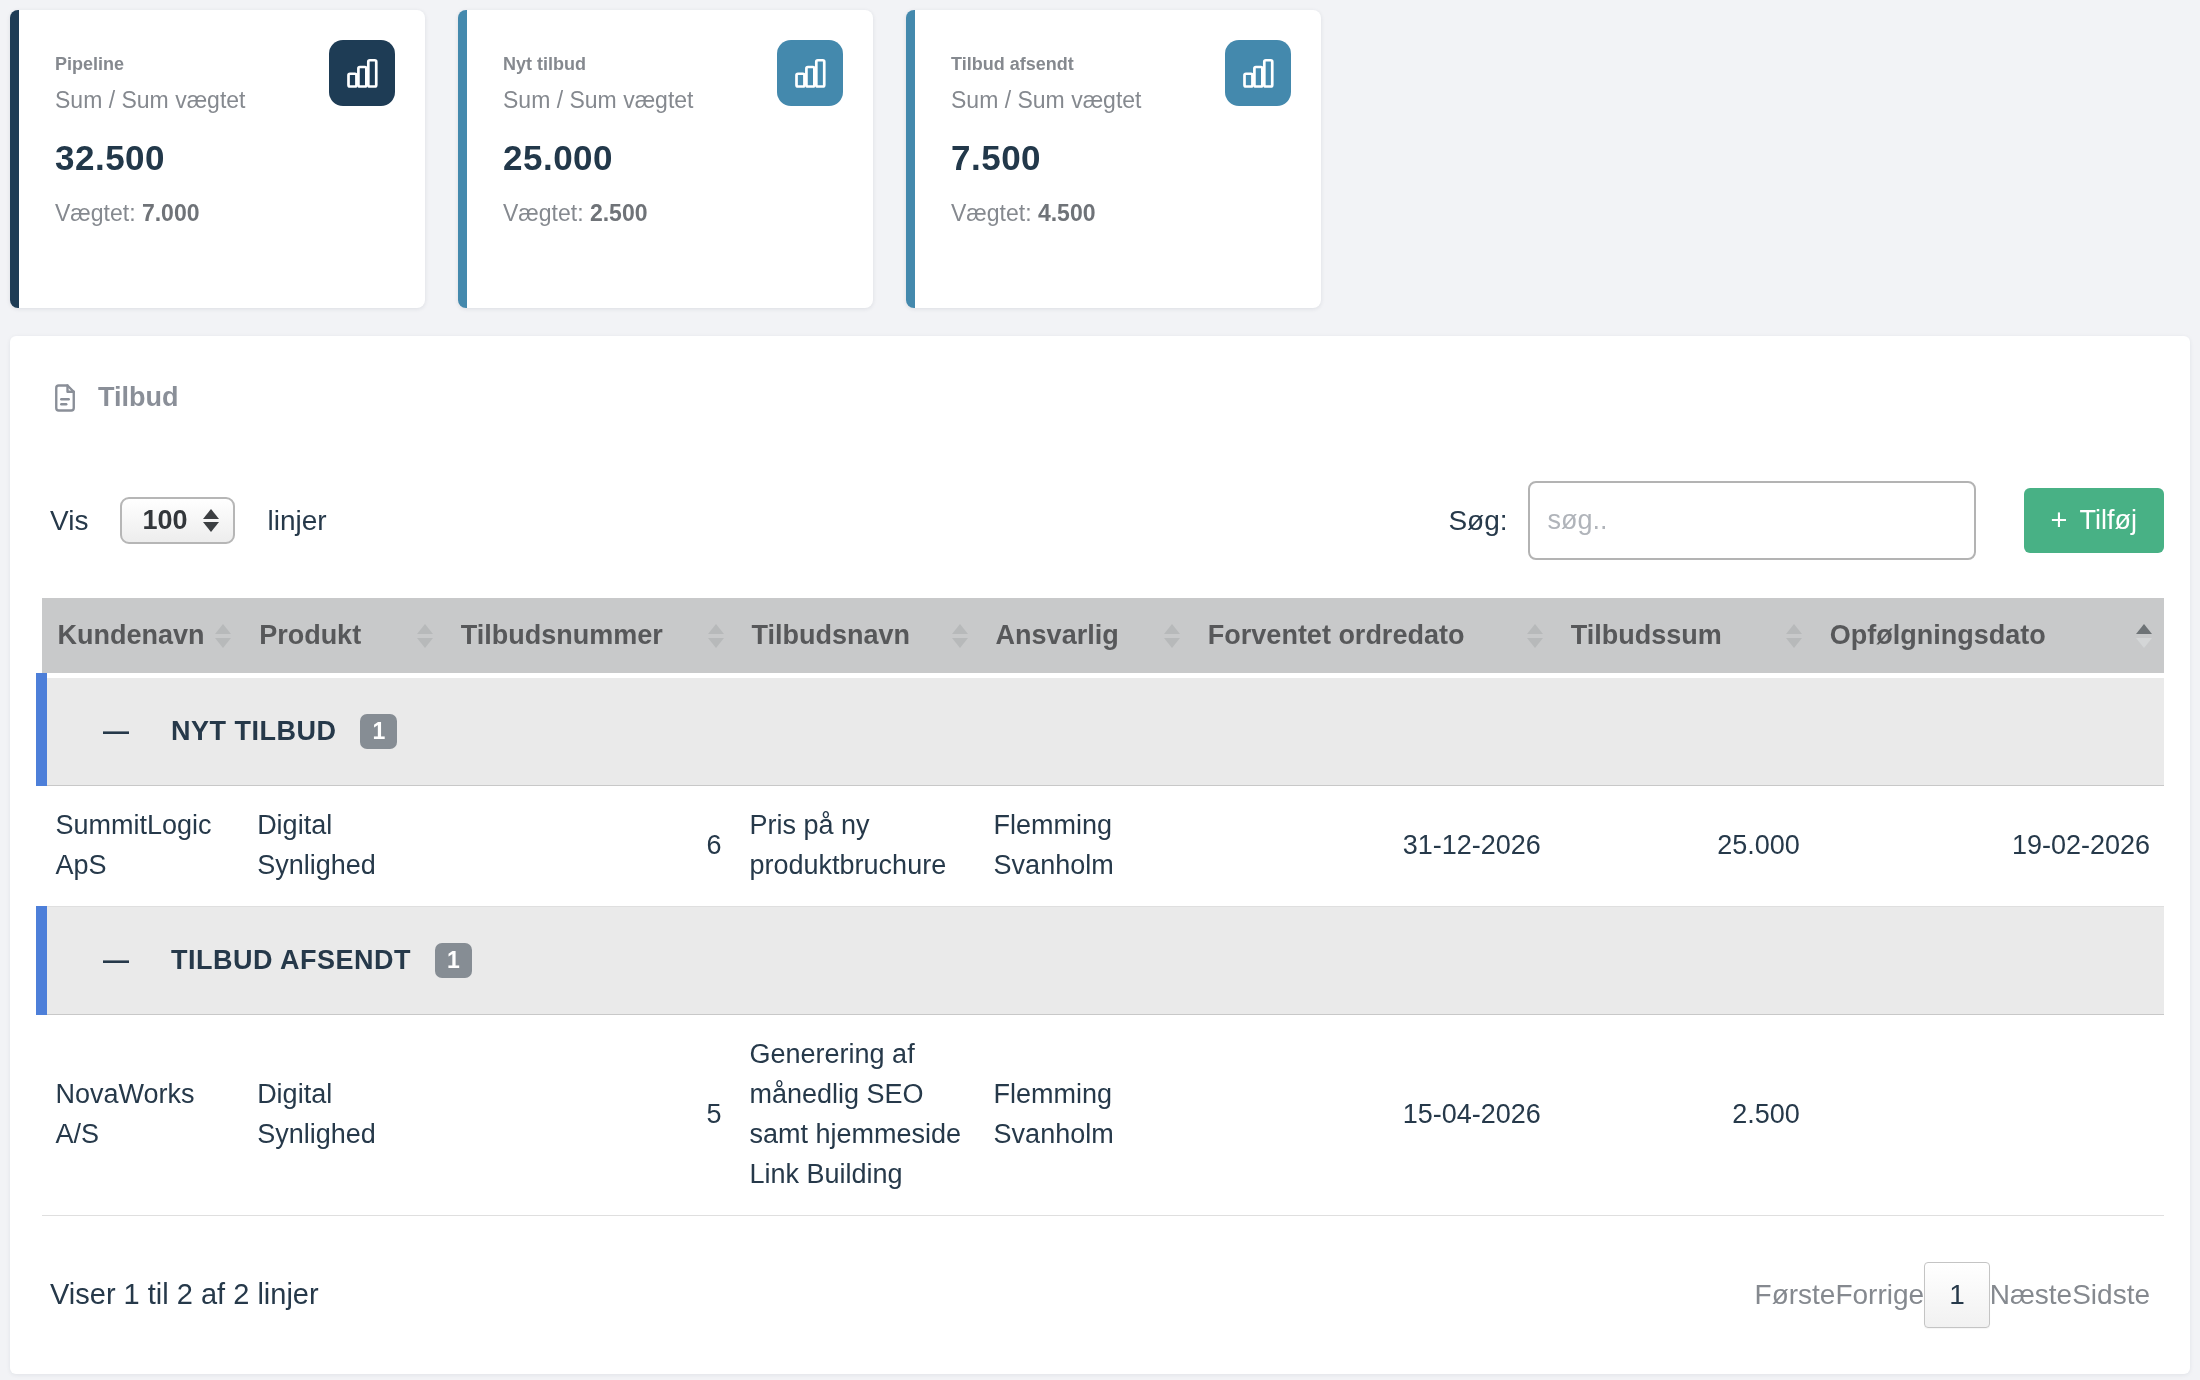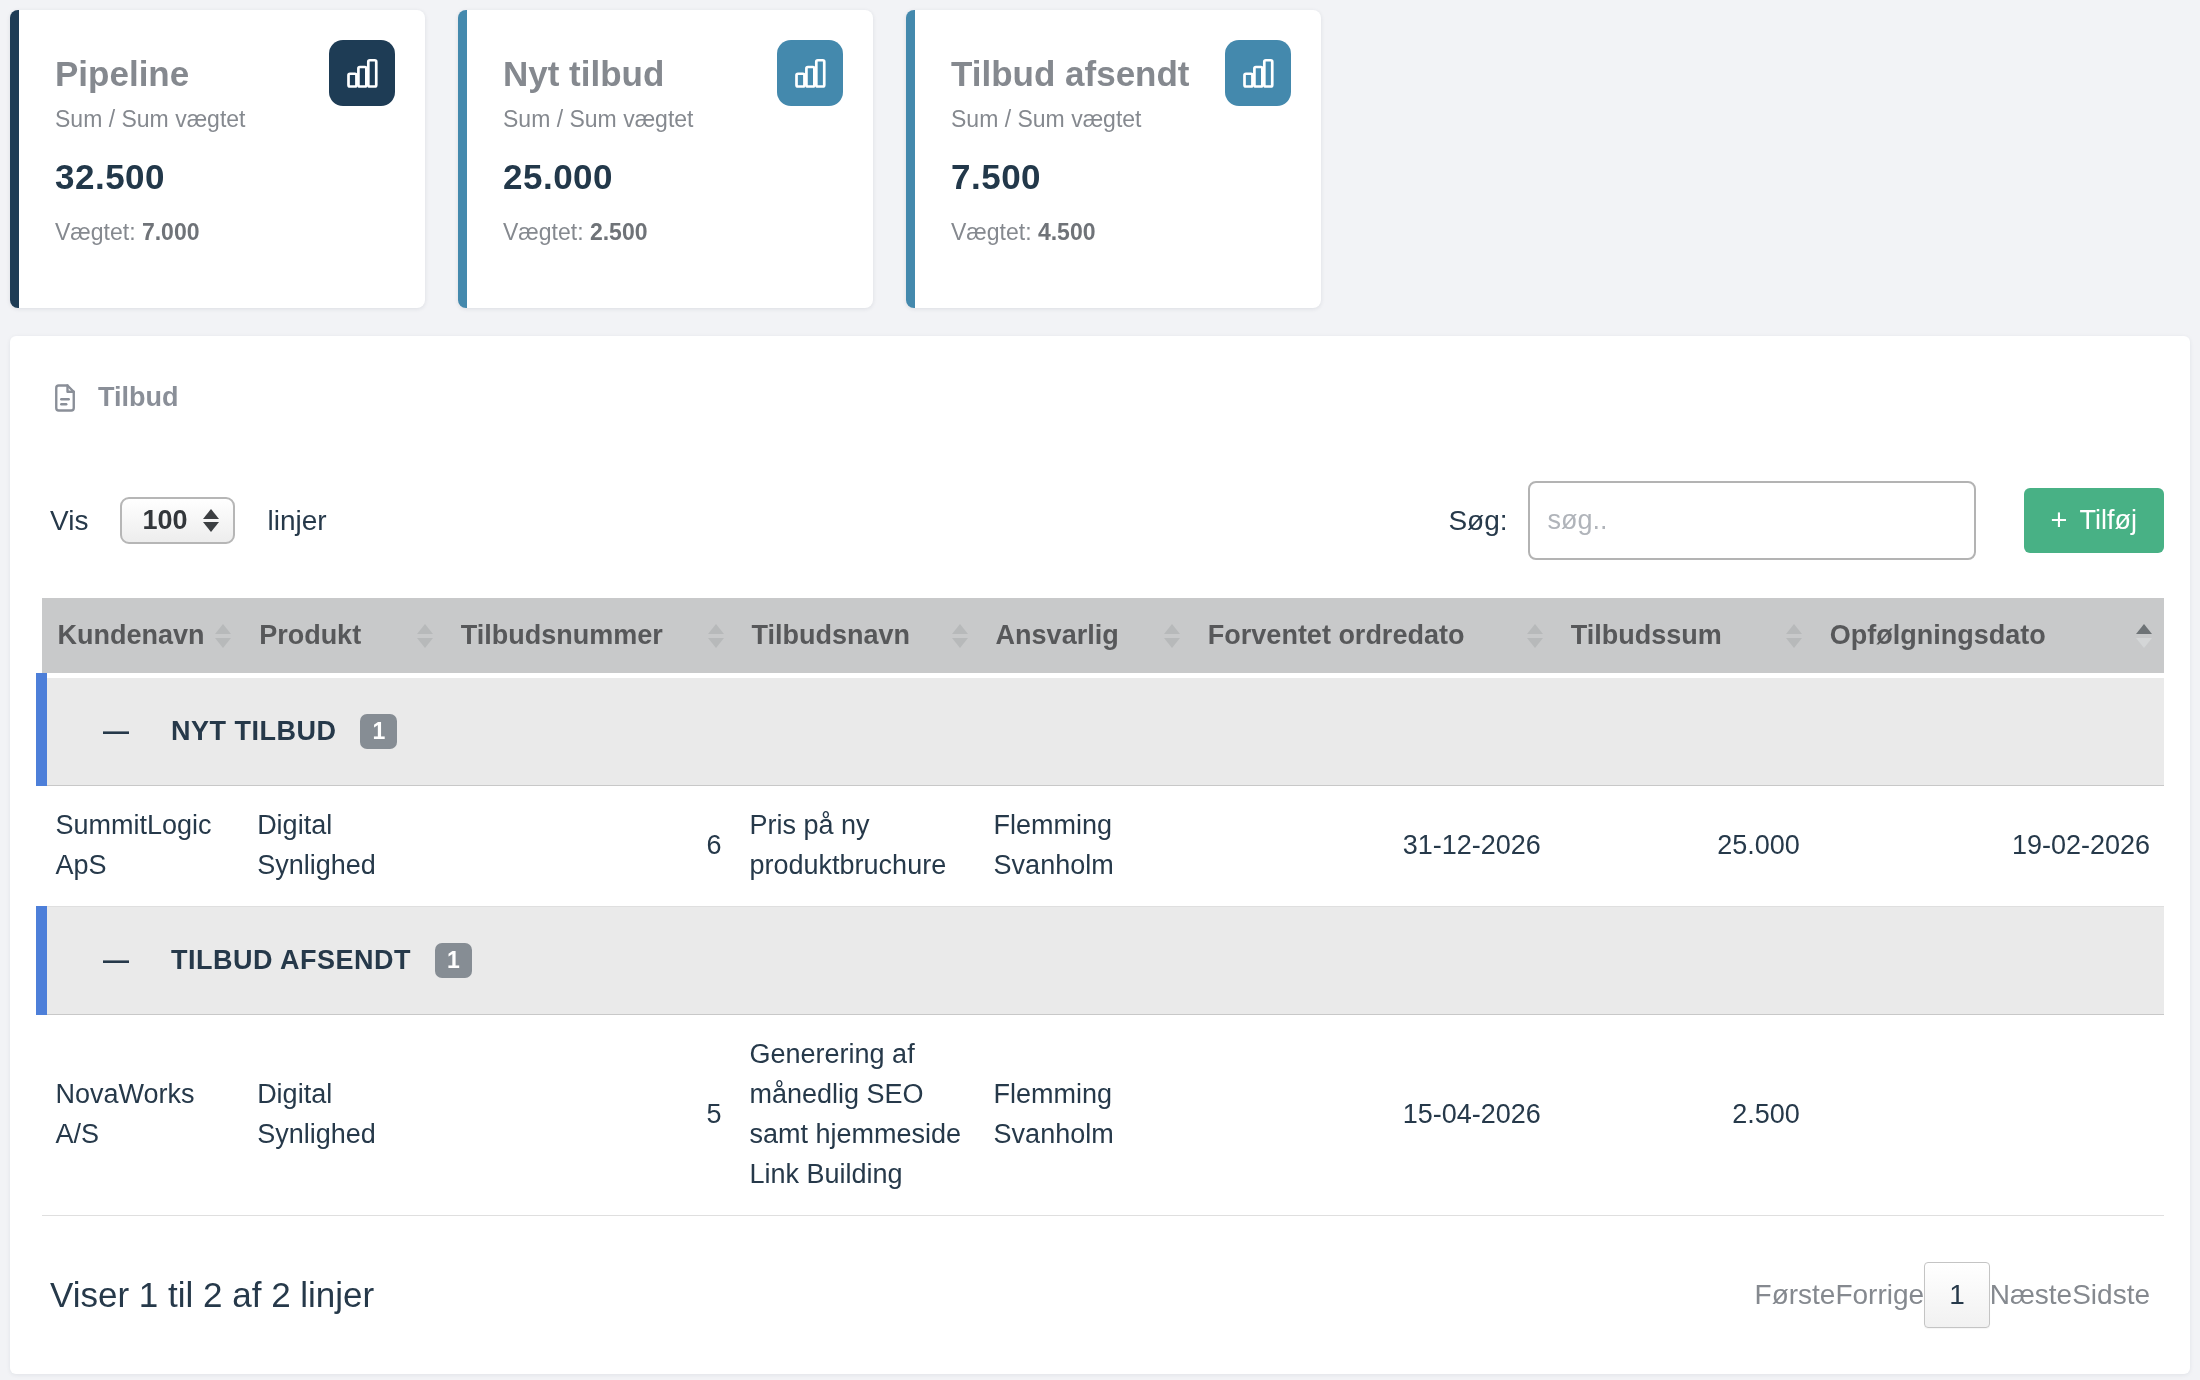--- a/index.html
+++ b/index.html
@@ -13,7 +13,7 @@
     padding:30px 30px 0 36px; position:relative;
   }
   .card-top { display:flex; justify-content:space-between; align-items:flex-start; }
-  .card-title { font-size:35px; font-weight:bold; color:#85898f; padding-top:14px; }
+  .card-title { font-size:18px; font-weight:bold; color:#85898f; padding-top:14px; }
   .card-subtitle { font-size:23px; color:#85898f; margin-top:12px; }
   .icon-box { width:66px; height:66px; border-radius:14px; background:#1e3c55;
     display:flex; align-items:center; justify-content:center; flex:0 0 auto; }

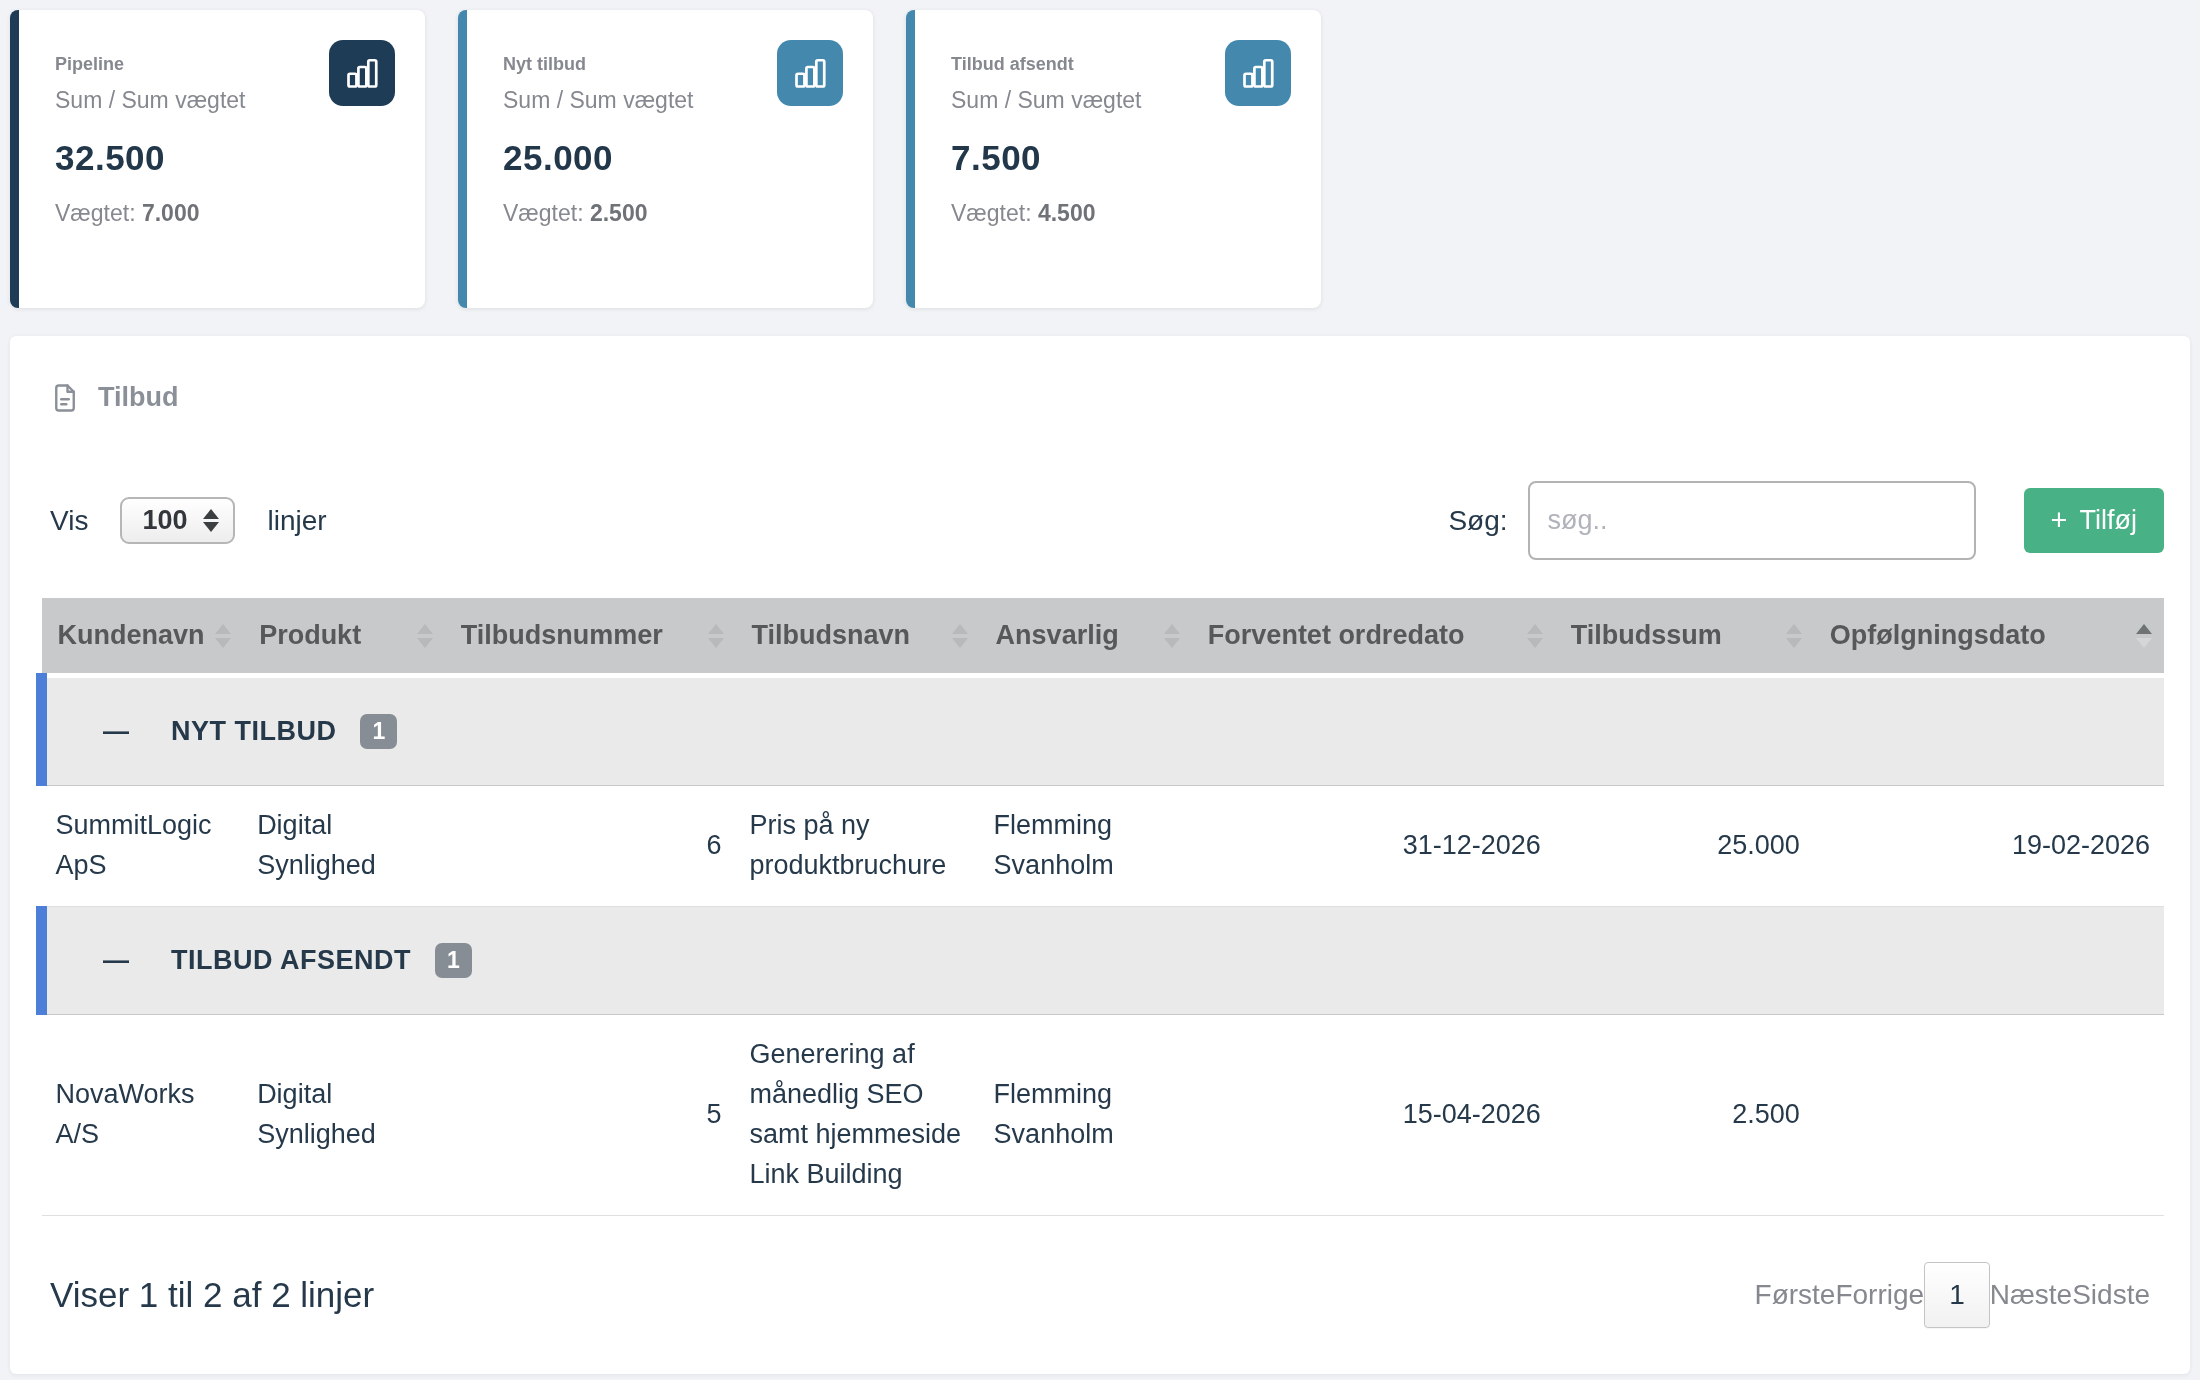--- a/index.html
+++ b/index.html
@@ -90,7 +90,7 @@
 
   
   .table-footer { display:flex; justify-content:space-between; align-items:center; margin-top:46px; padding:0 14px; }
-  .footer-info { font-size:35px; color:#26394a; }
+  .footer-info { font-size:29px; color:#26394a; }
   .pagination { display:flex; align-items:center; }
   .page-link { font-size:28px; color:#85898f; cursor:pointer; }
   .page-link.current {

